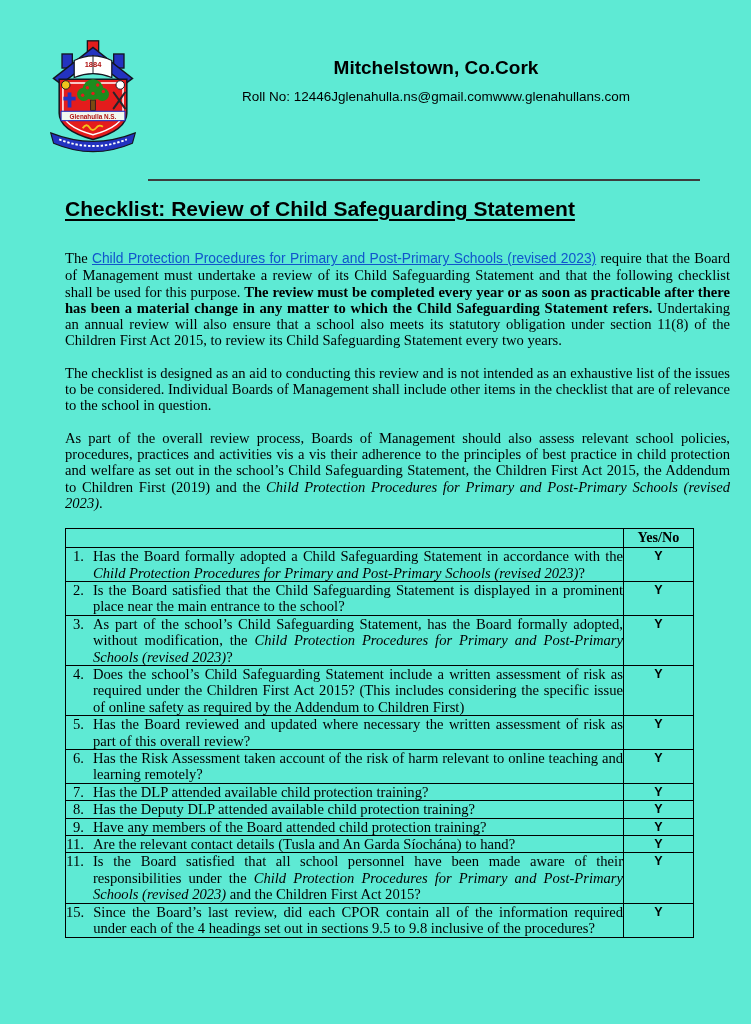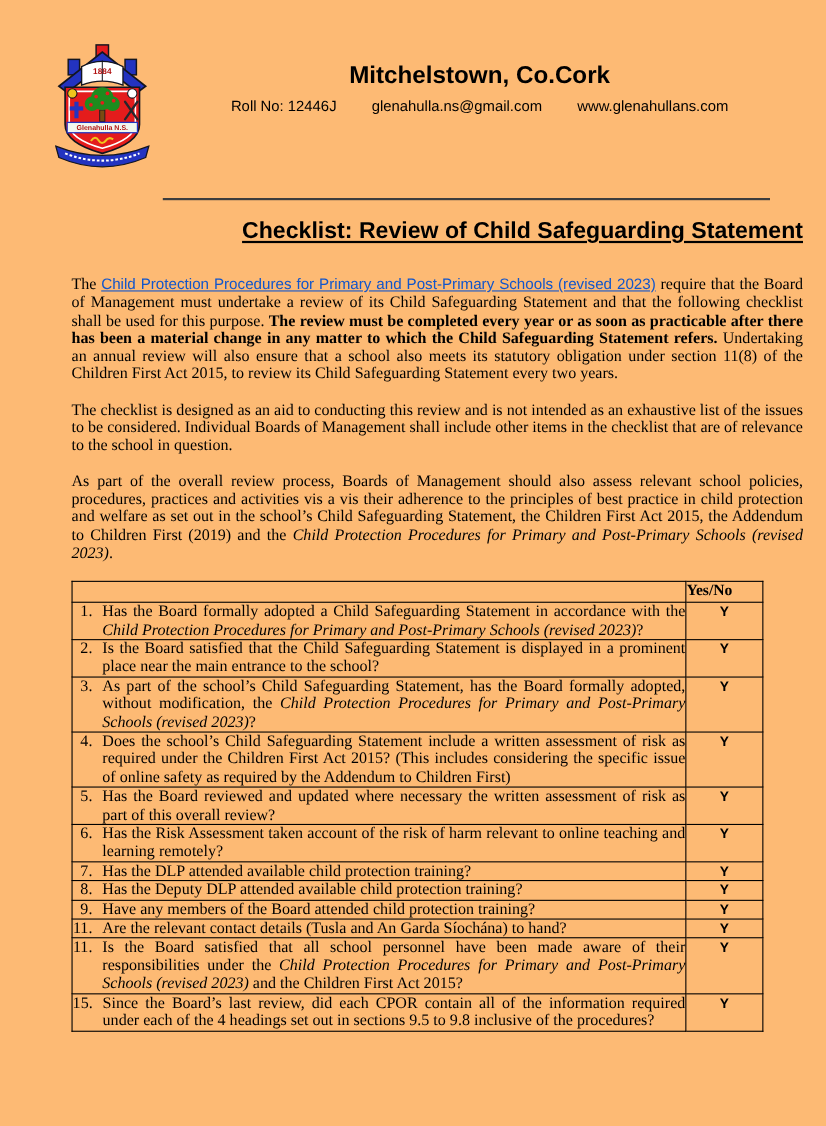--- a/index.html
+++ b/index.html
@@ -6,7 +6,7 @@
   .page{
     position:relative;
     width:751px;height:1024px;
-    background:#fdba74;
+    background:#5eead4;
     overflow:hidden;
     font-family:"Liberation Serif",serif;
     color:#000;

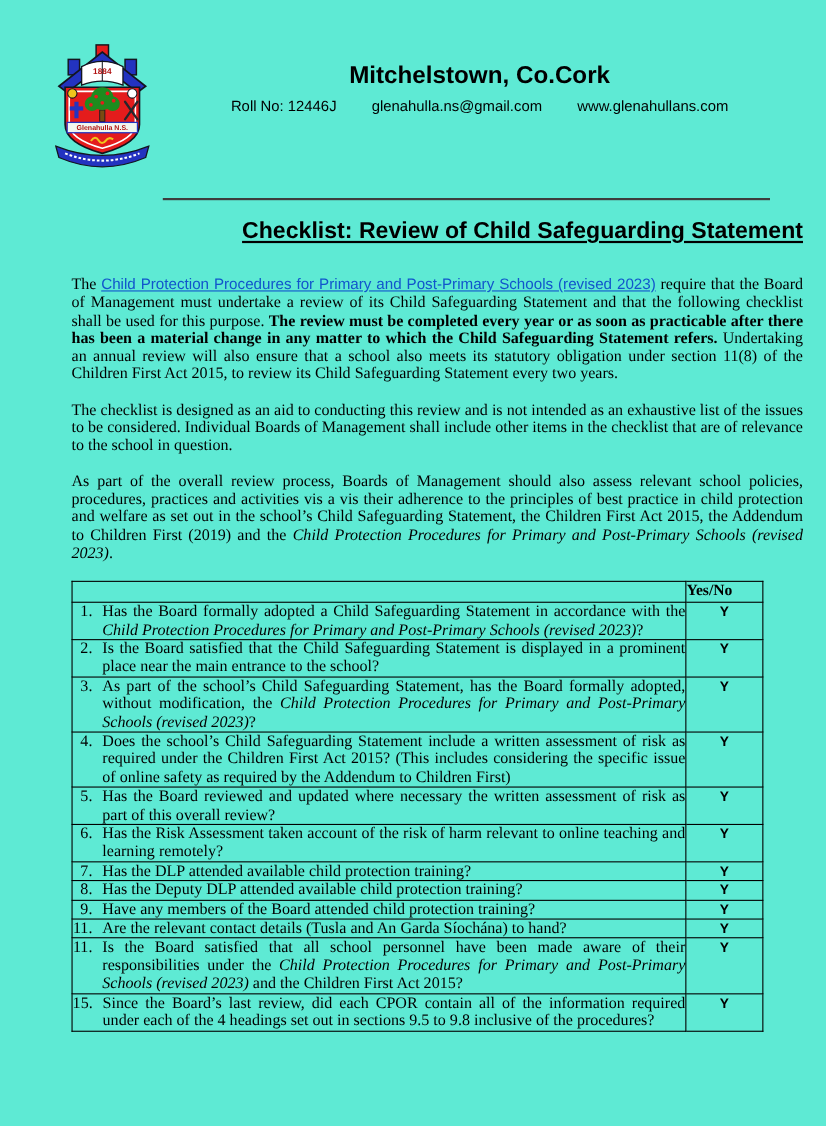--- a/index.html
+++ b/index.html
@@ -21,7 +21,7 @@
   }
   .school-loc{
     font-family:"Liberation Sans",sans-serif;
-    font-weight:700;font-size:22px;line-height:22px;margin-top:7px;
+    font-weight:700;font-size:19px;line-height:22px;margin-top:7px;
   }
   .contact-row{
     font-family:"Liberation Sans",sans-serif;

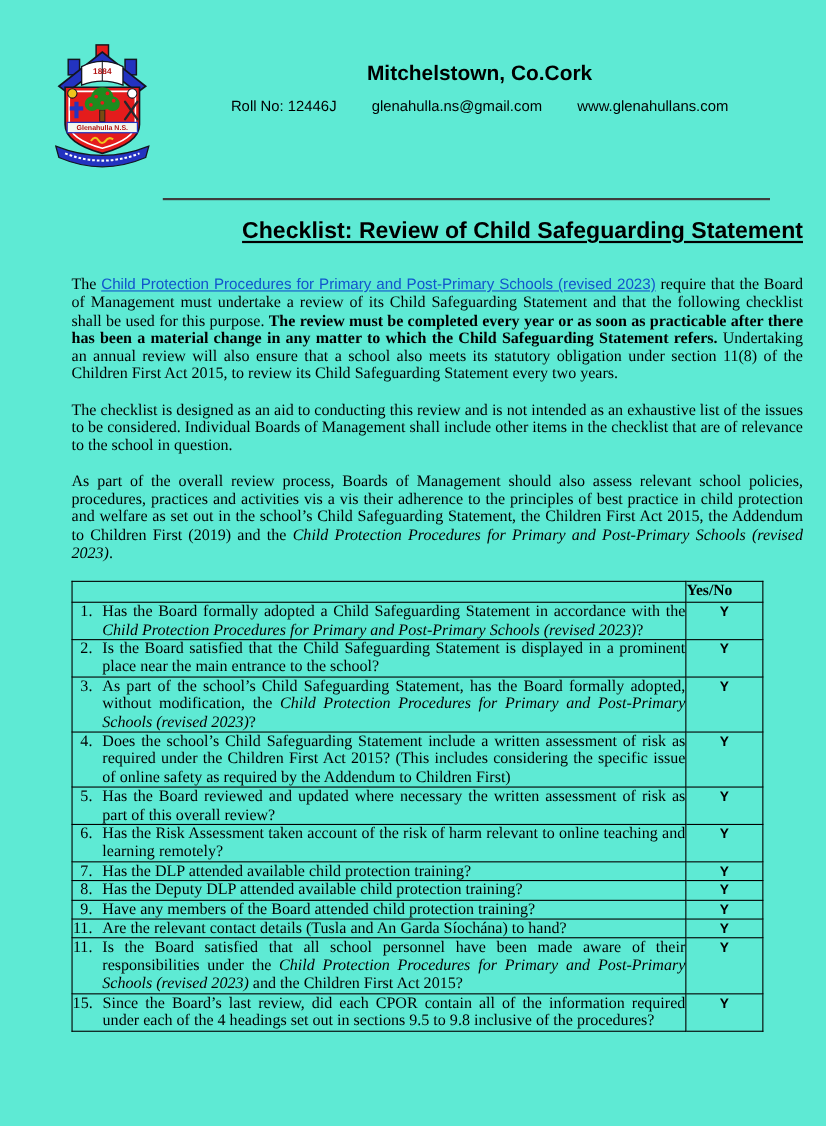--- a/index.html
+++ b/index.html
@@ -26,7 +26,7 @@
   .contact-row{
     font-family:"Liberation Sans",sans-serif;
     font-size:13.5px;margin-top:10px;
-    display:flex;justify-content:center;gap:32px;
+    display:flex;justify-content:center;
   }
   .divider{
     width:552px;height:0;

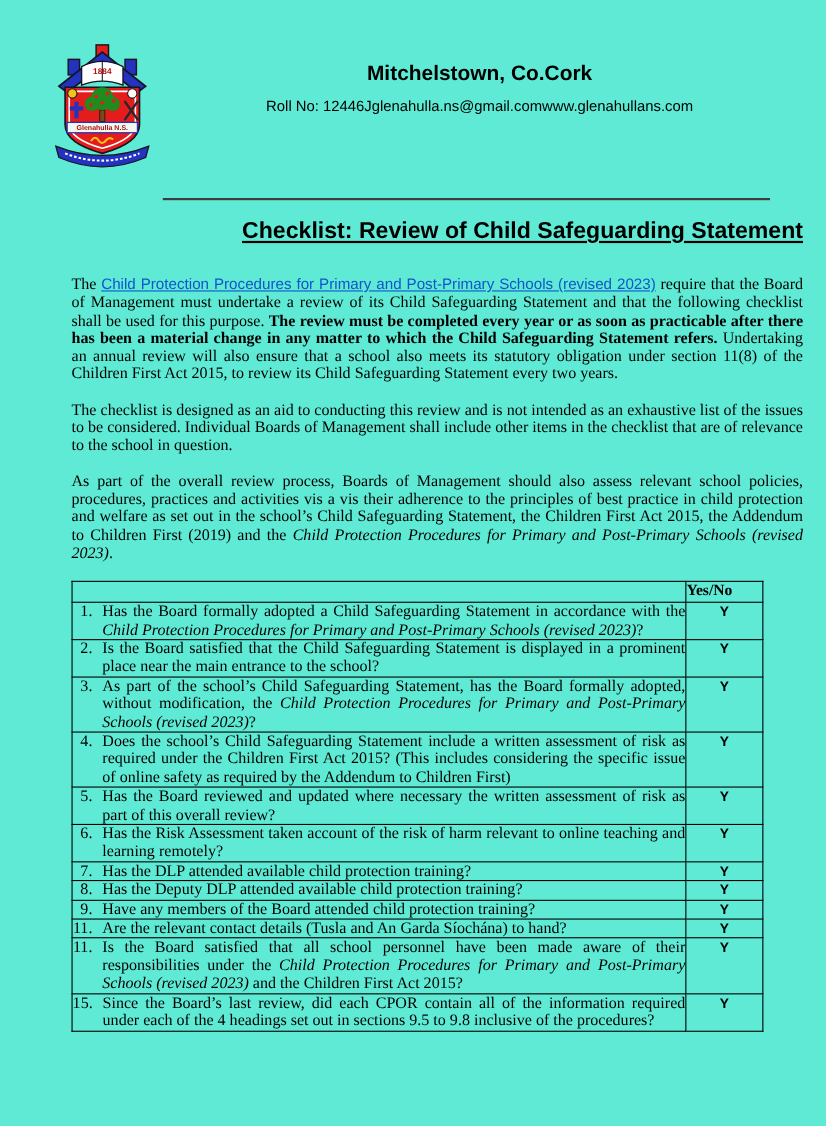--- a/index.html
+++ b/index.html
@@ -38,7 +38,7 @@
   .page-title{
     font-family:"Liberation Sans",sans-serif;
     font-weight:700;font-size:21px;line-height:25px;
-    text-align:right;
+    text-align:left;
     text-decoration:underline;
     text-decoration-thickness:2px;
     text-underline-offset:3px;

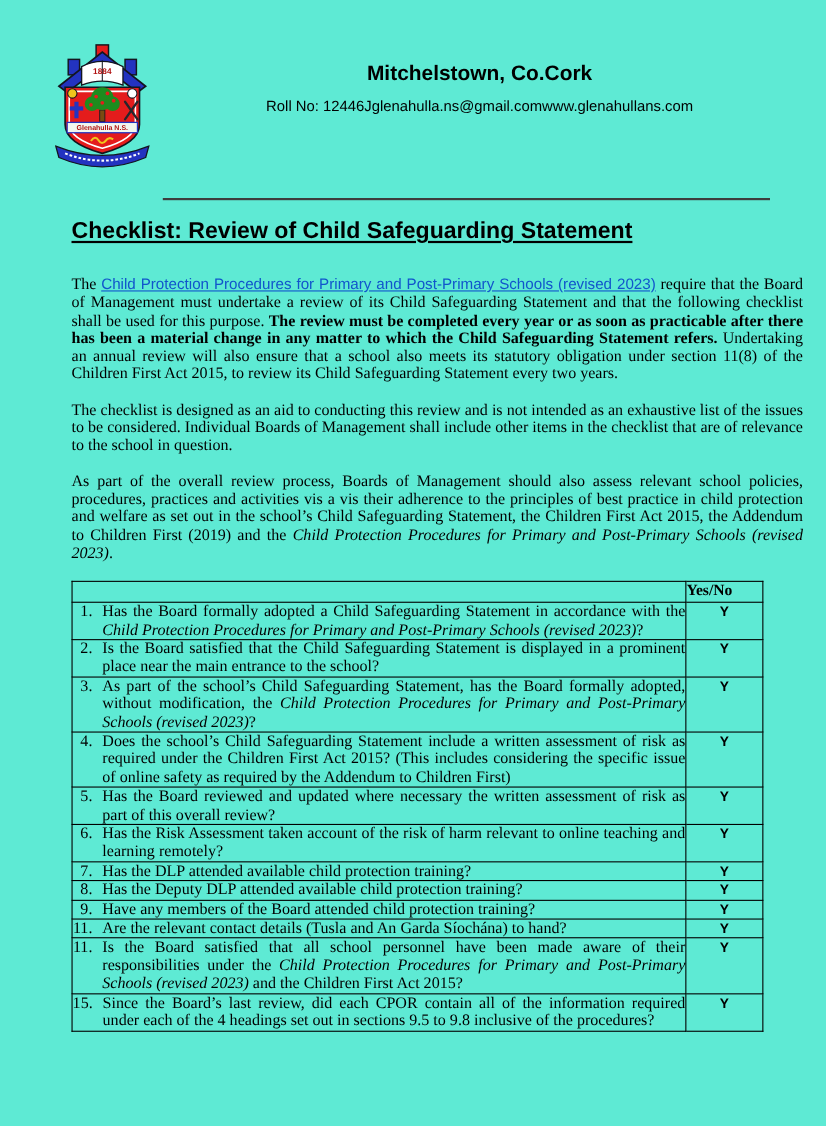--- a/index.html
+++ b/index.html
@@ -71,7 +71,7 @@
   .th-yesno{
     font-family:"Liberation Serif",serif;
     font-weight:700;font-size:14.2px;line-height:17px;
-    text-align:left;height:18px;padding:0 2px;
+    text-align:center;height:18px;padding:0 2px;
   }
   .q-cell{padding:0 6px 1px 10px;}
   .q-inner{display:flex;}

